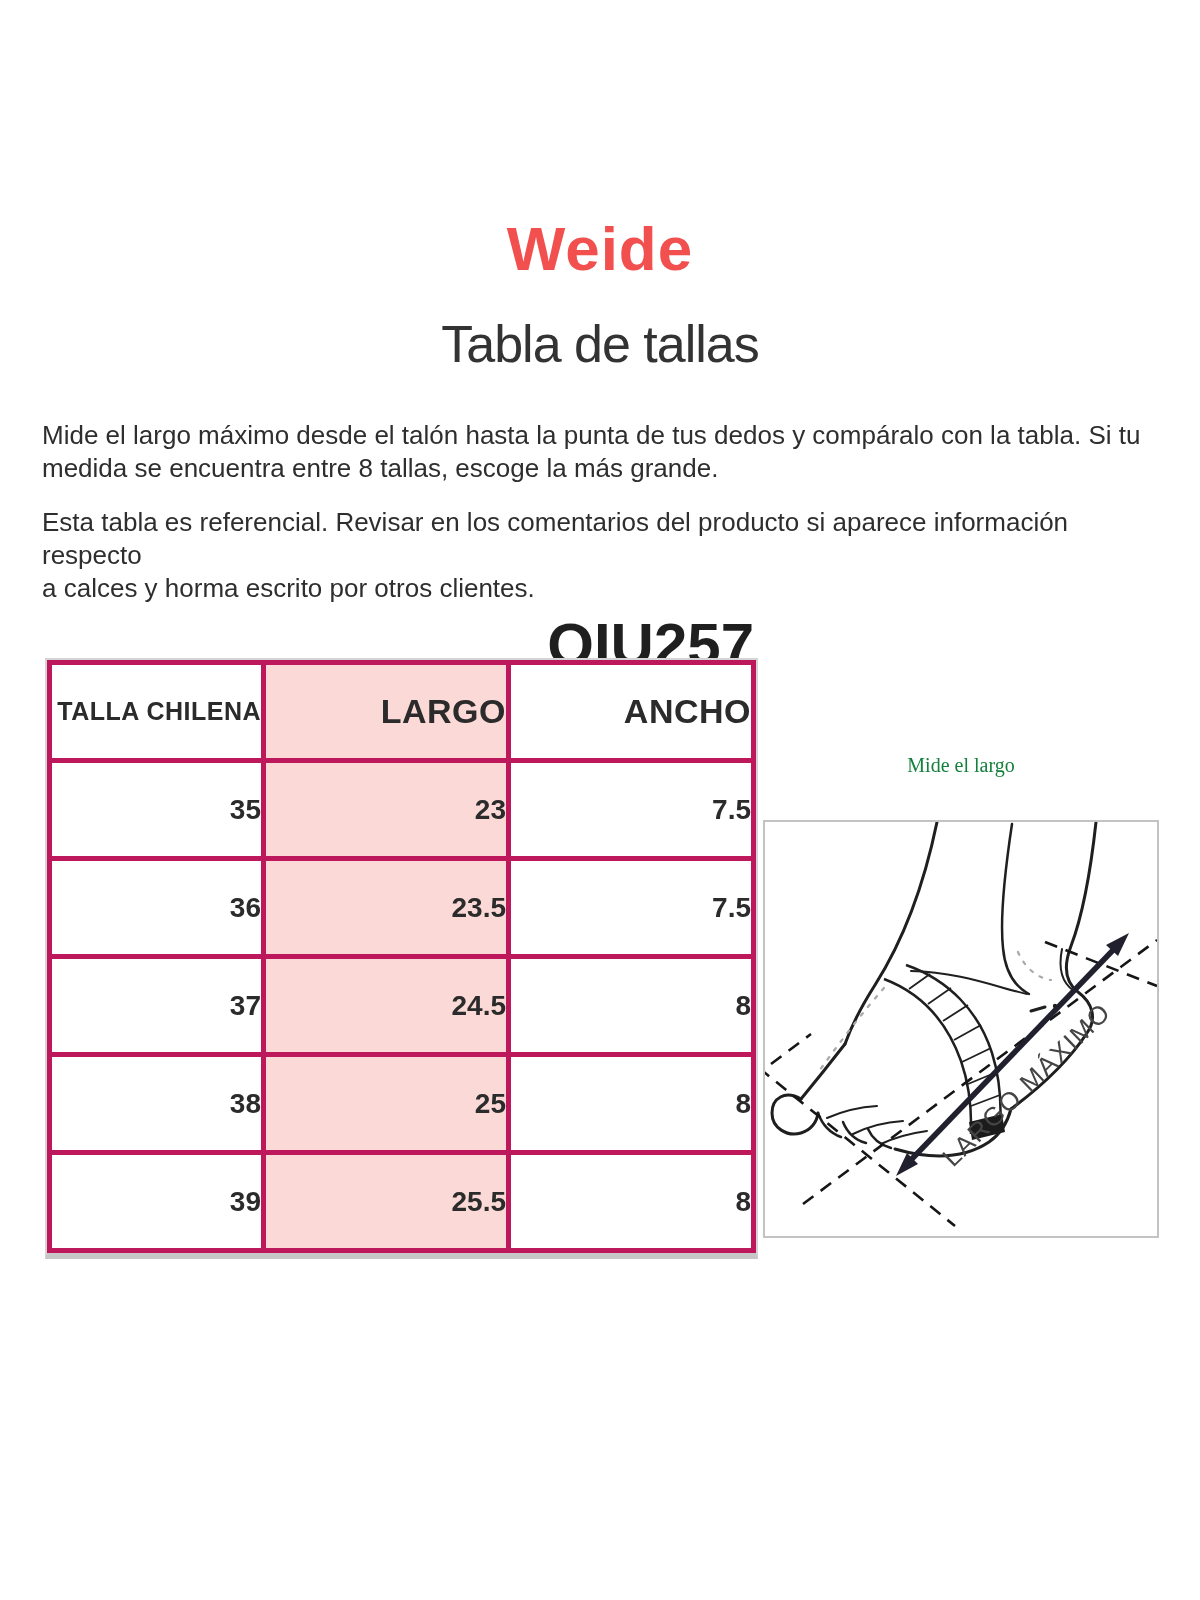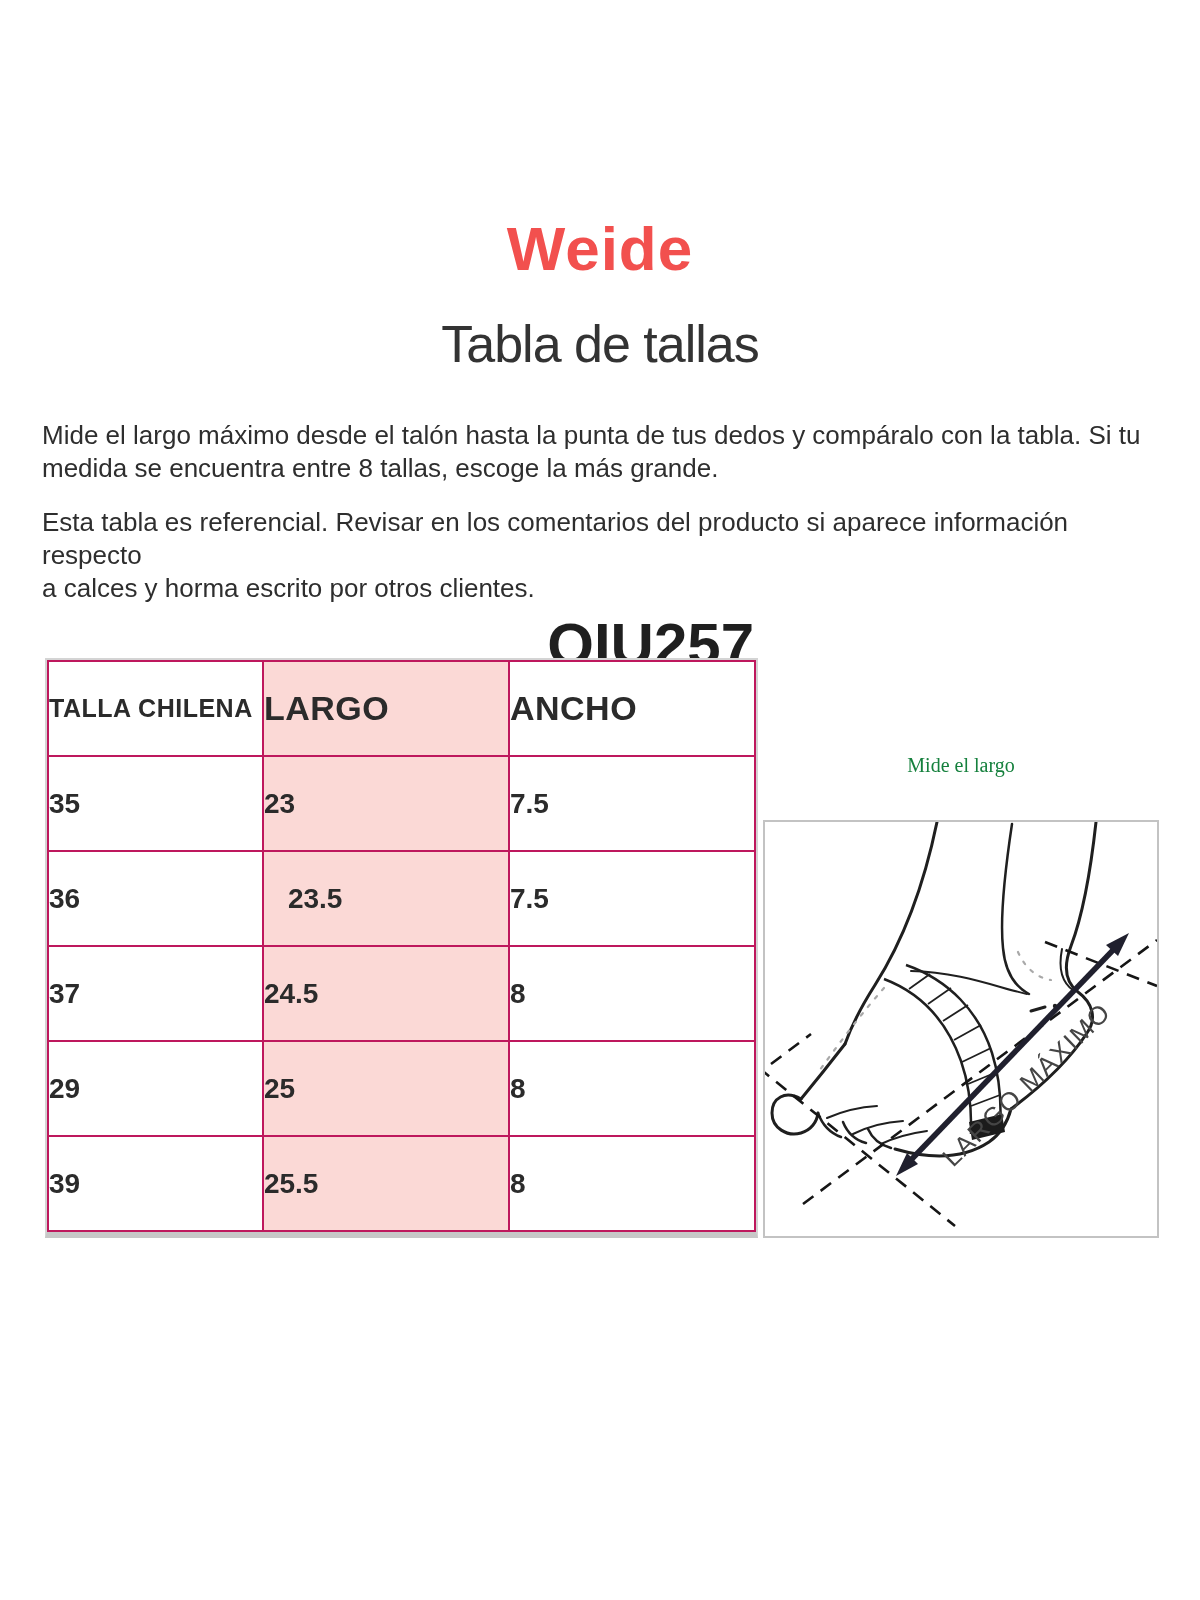--- a/index.html
+++ b/index.html
@@ -23,7 +23,7 @@
   .table-wrap{position:absolute;left:45px;top:658px;width:709px;
               border:2px solid #d4d4d4;border-bottom:6px solid #c7c7c7;background:#ffffff;}
   table.size{width:100%;border-collapse:collapse;table-layout:fixed;}
-  table.size th, table.size td{border:2px solid #be185d;text-align:left;
+  table.size th, table.size td{border:5px solid #be185d;text-align:right;
               vertical-align:middle;color:#2b2b2b;padding:0;}
   table.size col.c0{width:30.4%;} table.size col.c1{width:34.8%;} table.size col.c2{width:34.8%;}
   table.size thead th{height:93px;font-weight:bold;}

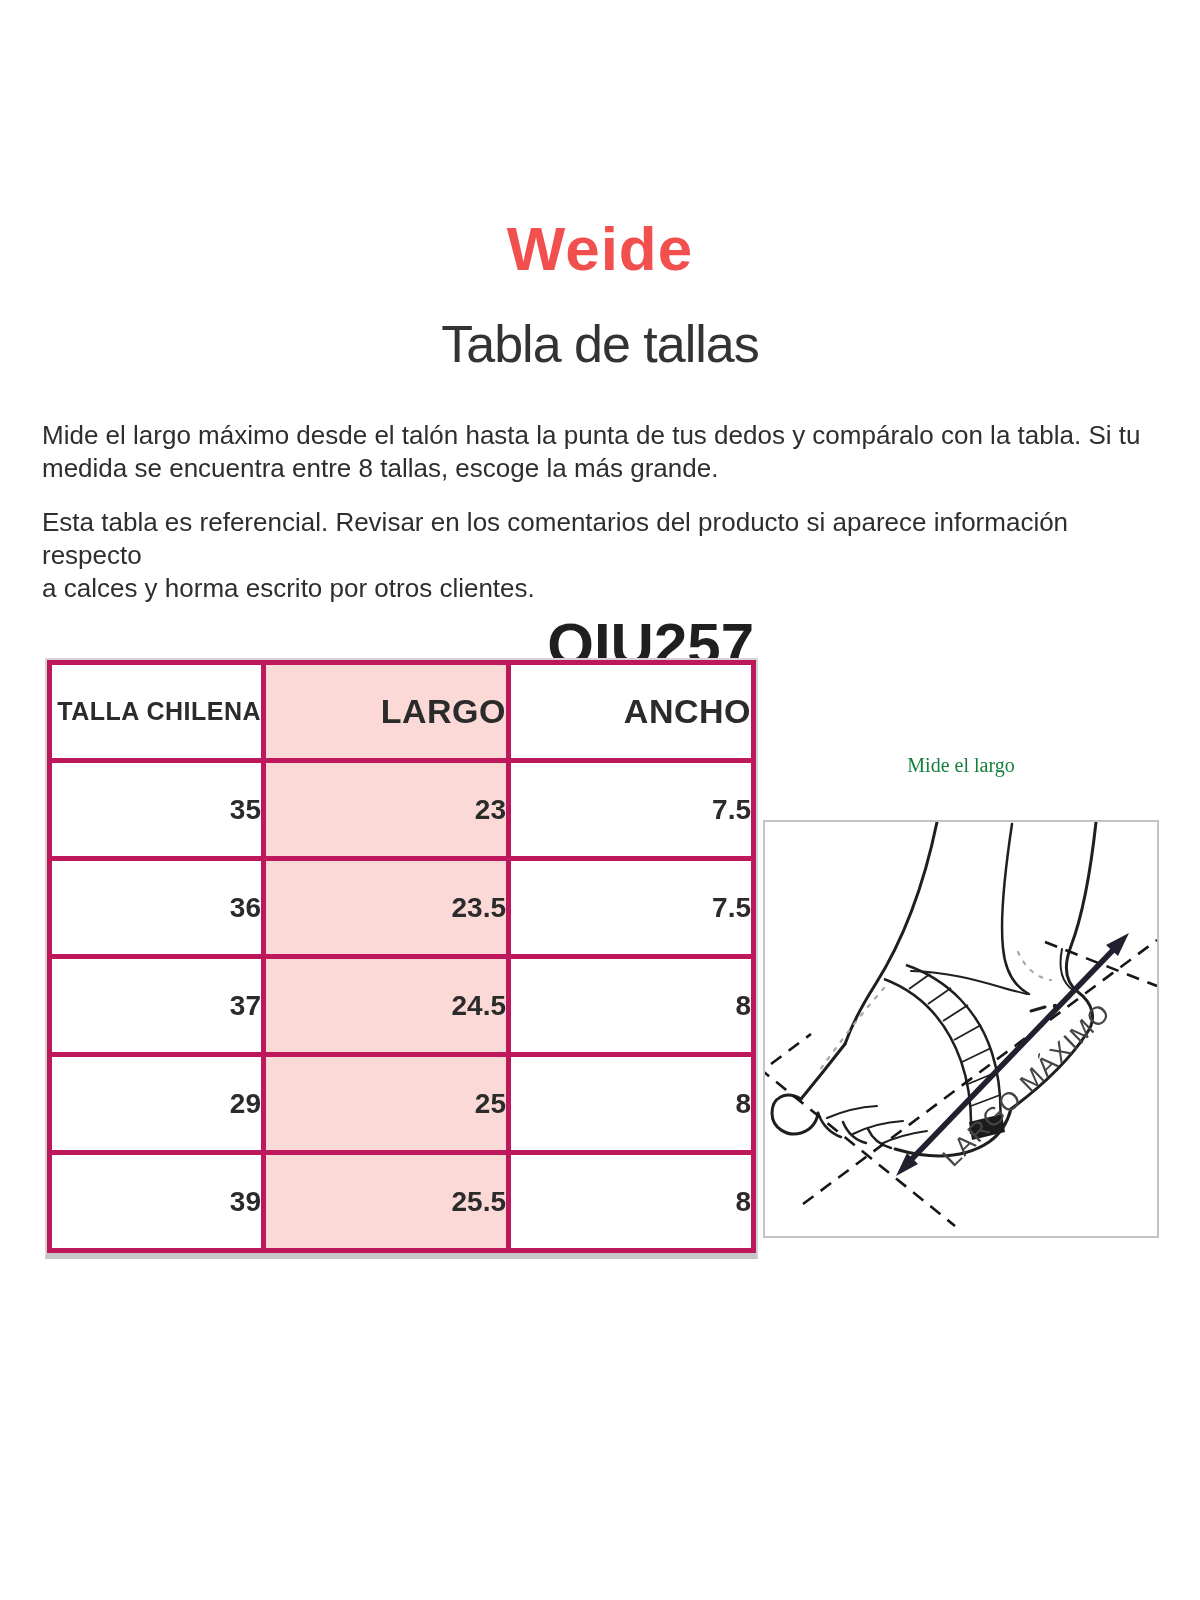--- a/index.html
+++ b/index.html
@@ -85,7 +85,7 @@
             <td>8</td>
           </tr>
           <tr>
-            <td>29</td>
+            <td>38</td>
             <td class="pink" style="background: rgb(251, 217, 214);">25</td>
             <td>8</td>
           </tr>

